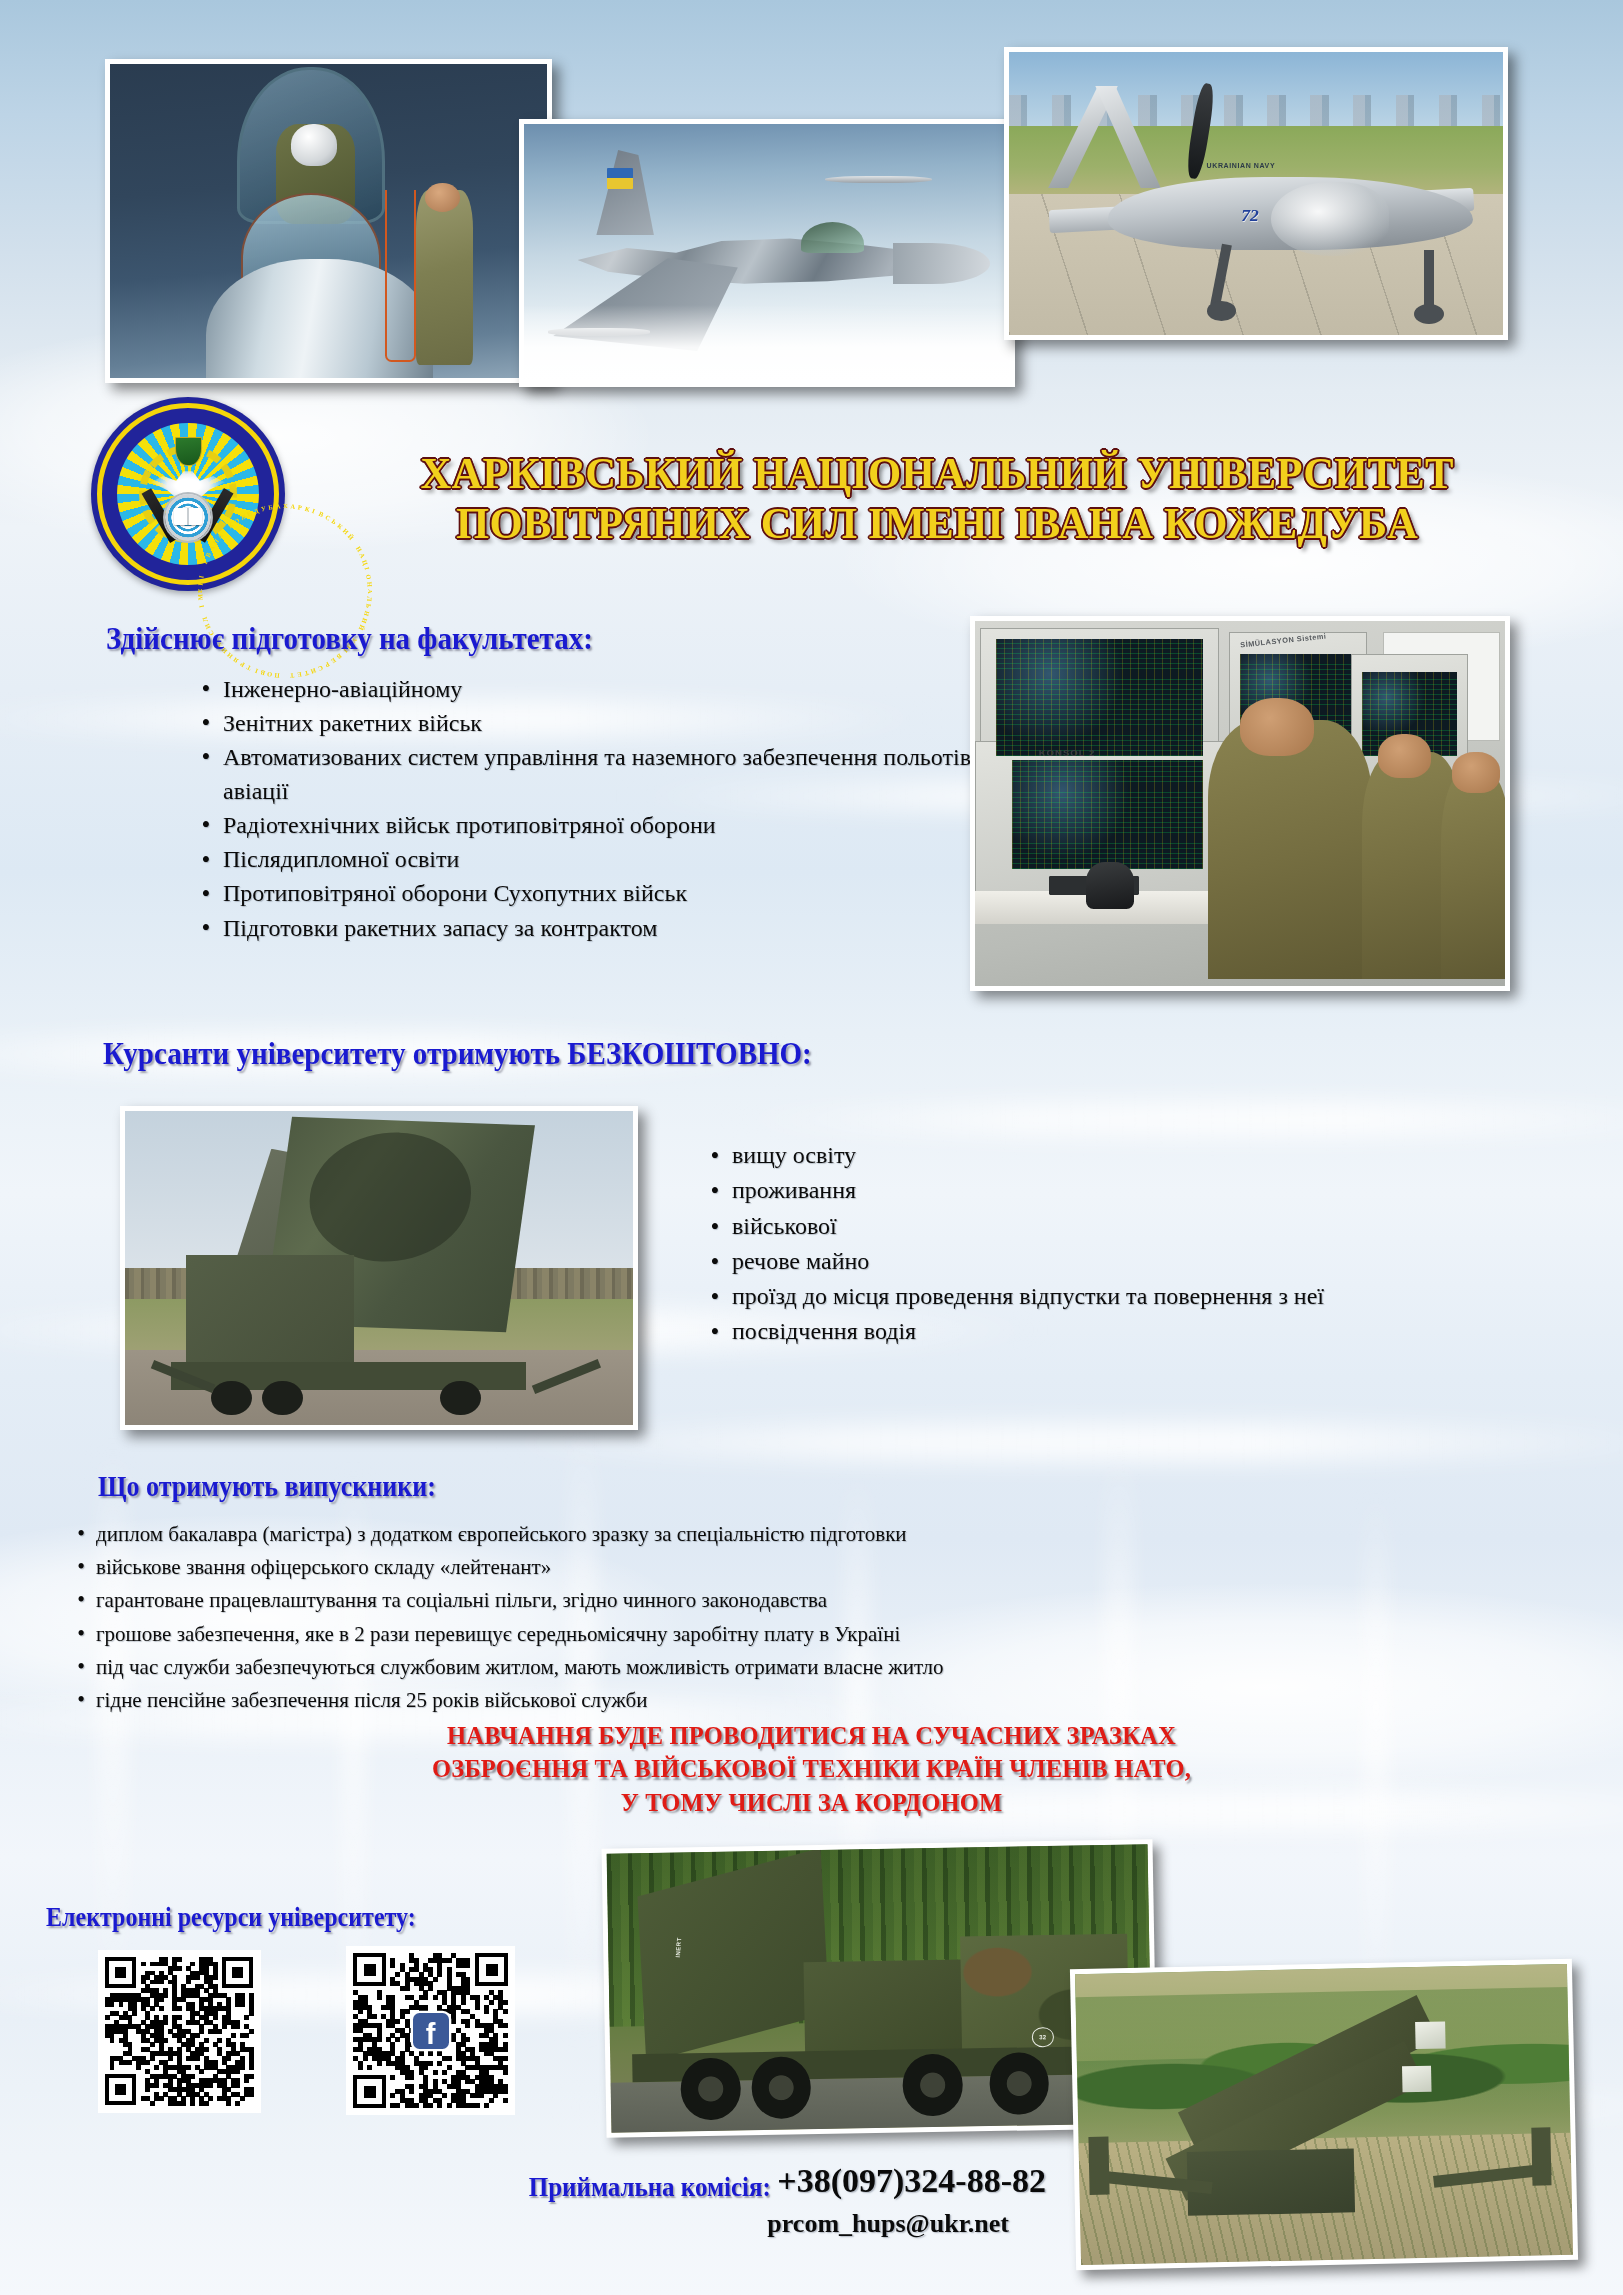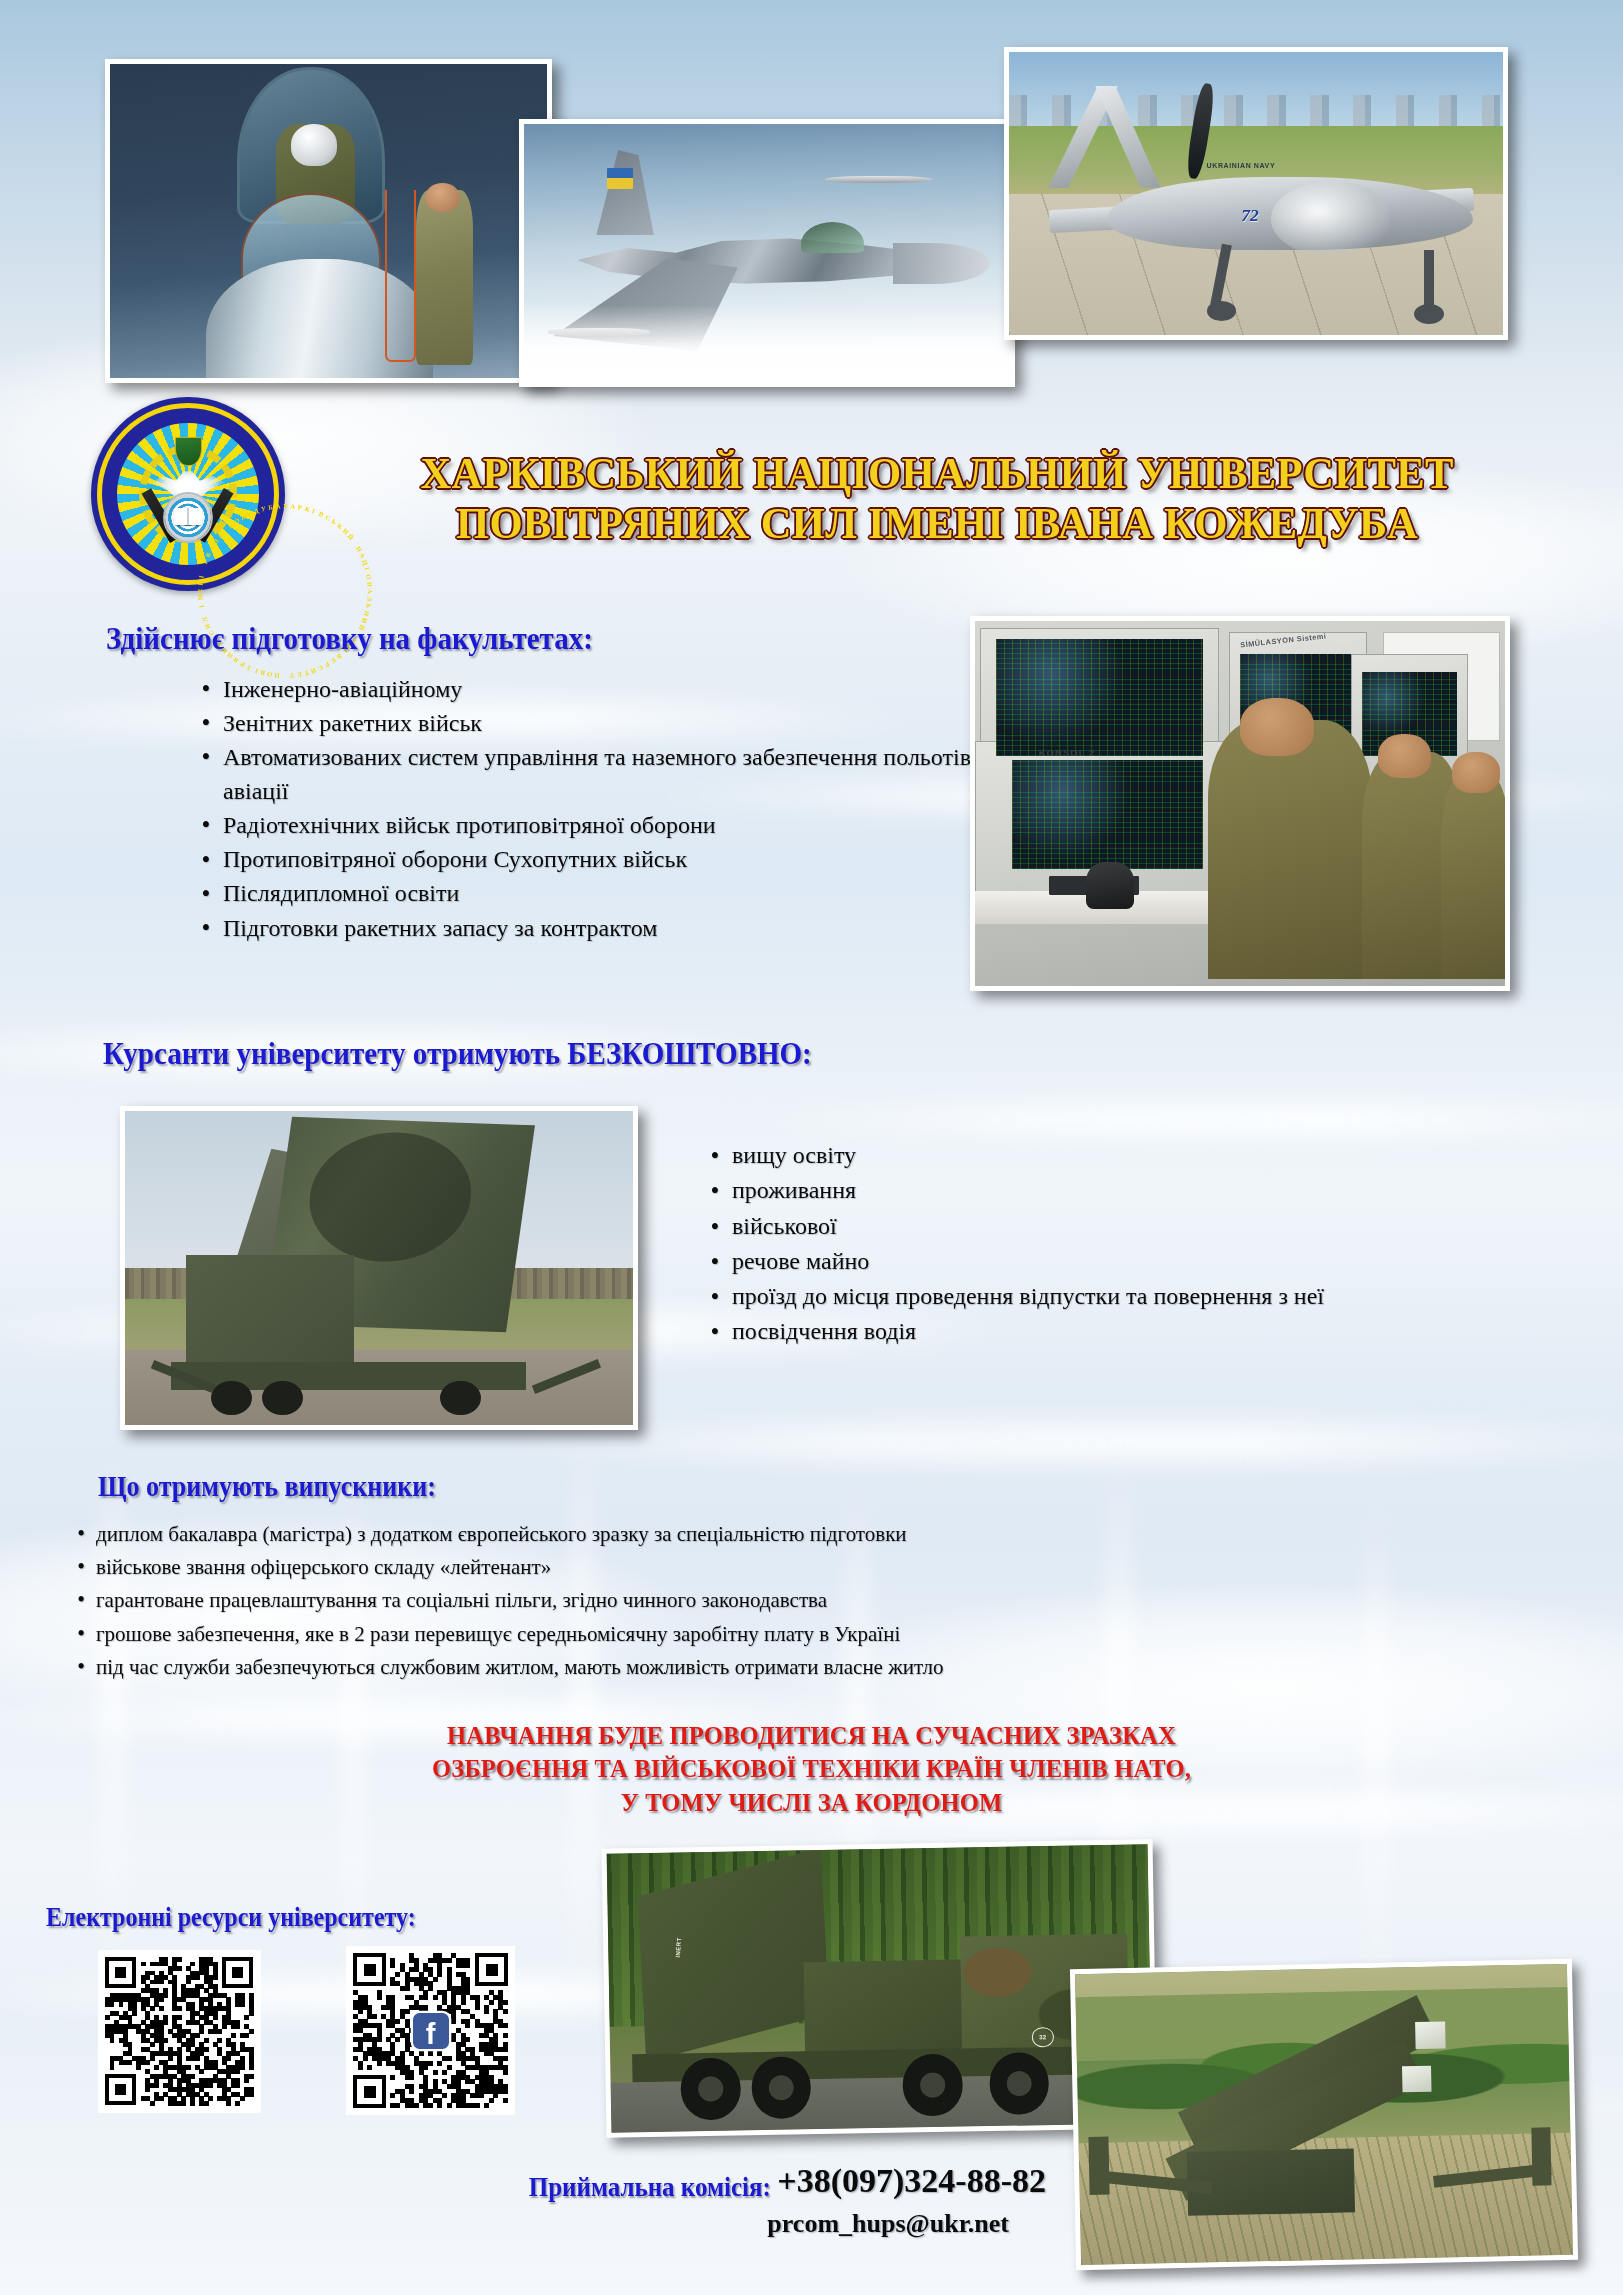--- a/index.html
+++ b/index.html
@@ -518,8 +518,8 @@
   <li>Зенітних ракетних військ</li>
   <li>Автоматизованих систем управління та наземного забезпечення польотів авіації</li>
   <li>Радіотехнічних військ протиповітряної оборони</li>
+  <li>Післядипломної освіти</li>
   <li>Протиповітряної оборони Сухопутних військ</li>
-  <li>Післядипломної освіти</li>
   <li>Підготовки ракетних запасу за контрактом</li>
 </ul>
 

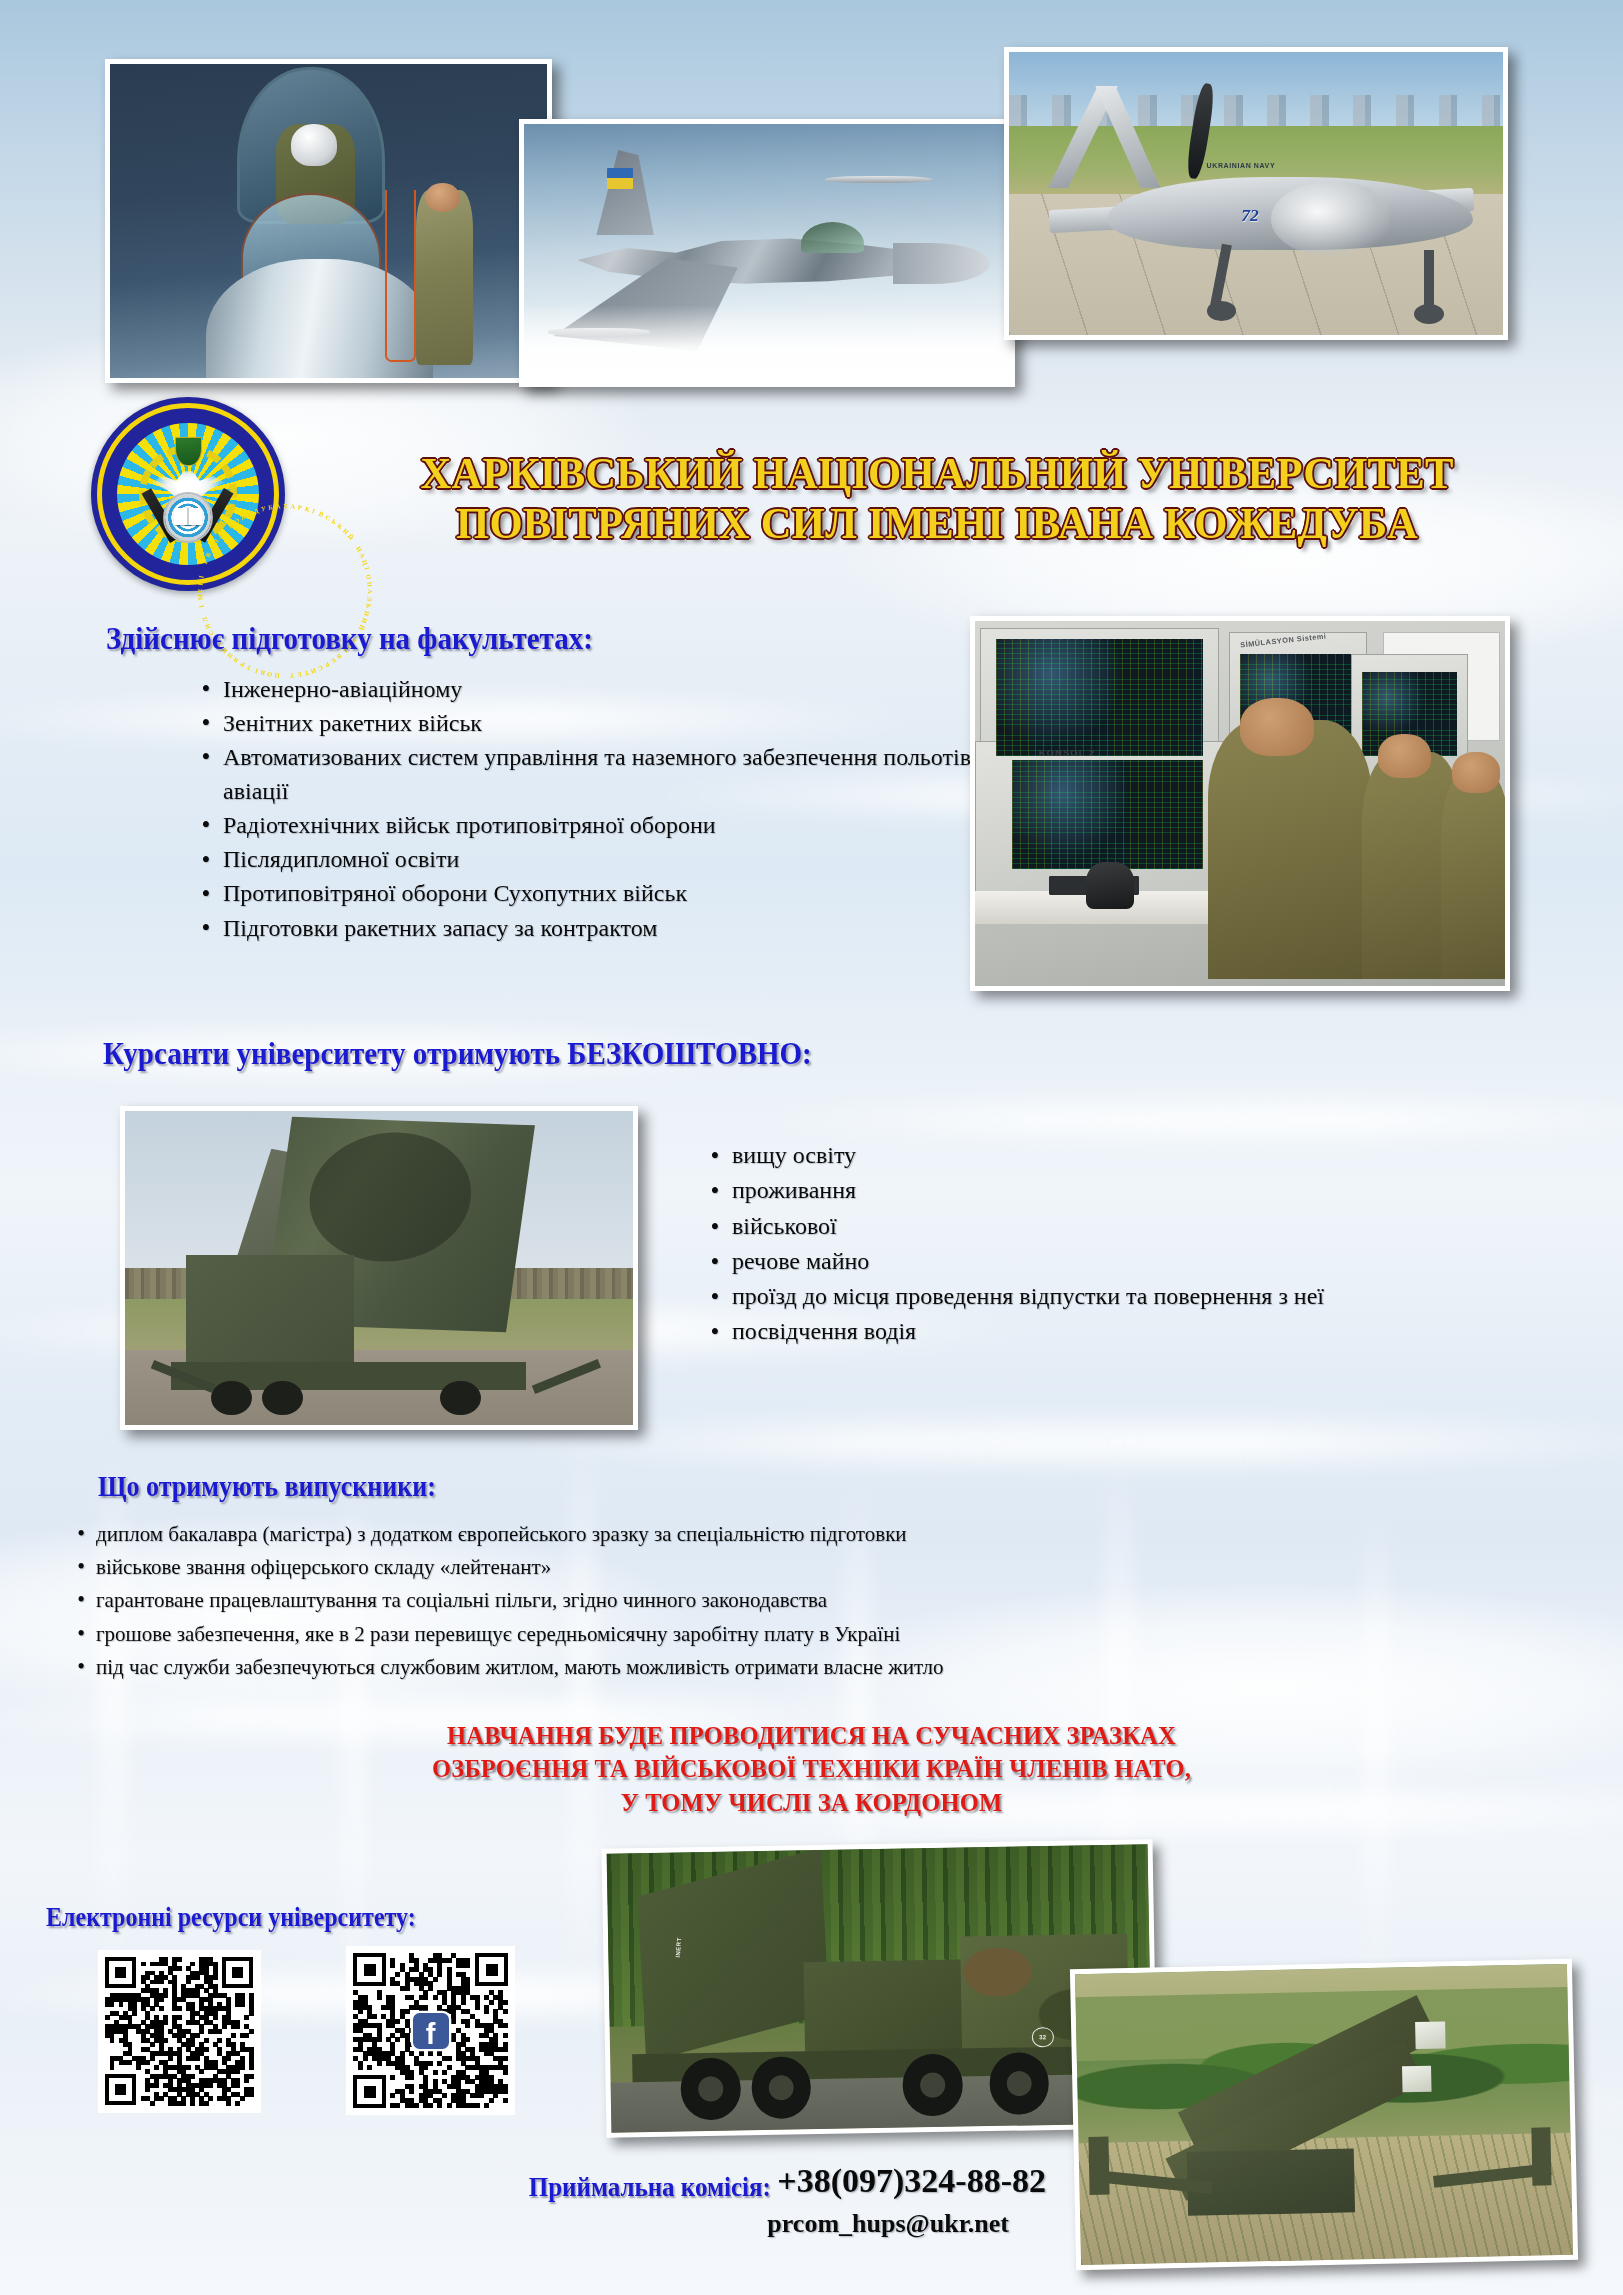--- a/index.html
+++ b/index.html
@@ -585,6 +585,7 @@
   <li>гарантоване працевлаштування та соціальні пільги, згідно чинного законодавства</li>
   <li>грошове забезпечення, яке в 2 рази перевищує середньомісячну заробітну плату в Україні</li>
   <li>під час служби забезпечуються службовим житлом, мають можливість отримати власне житло</li>
+  <li>гідне пенсійне забезпечення після 25 років військової служби</li>
 </ul>
 
 <div id="notice">

